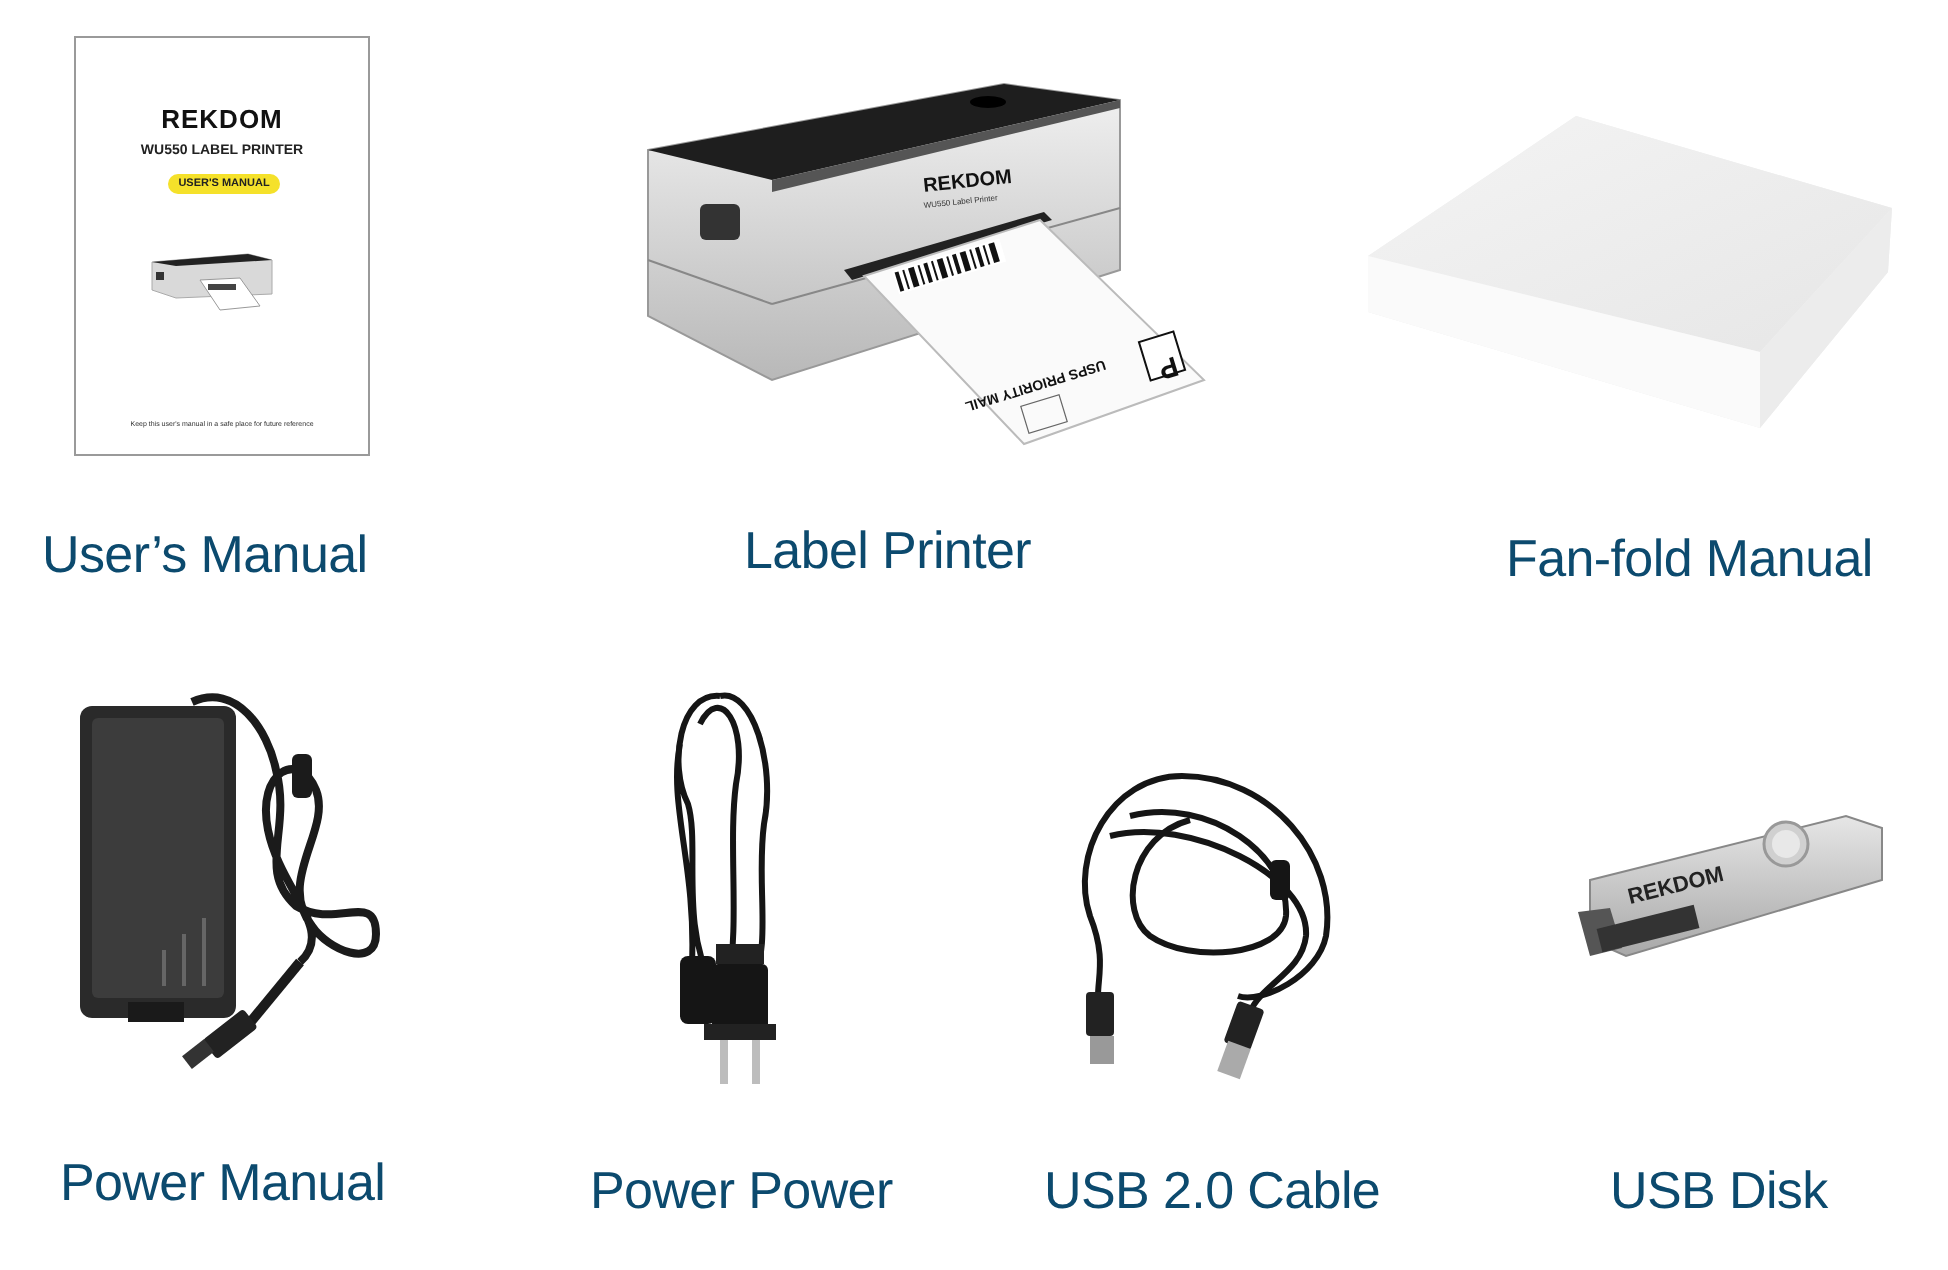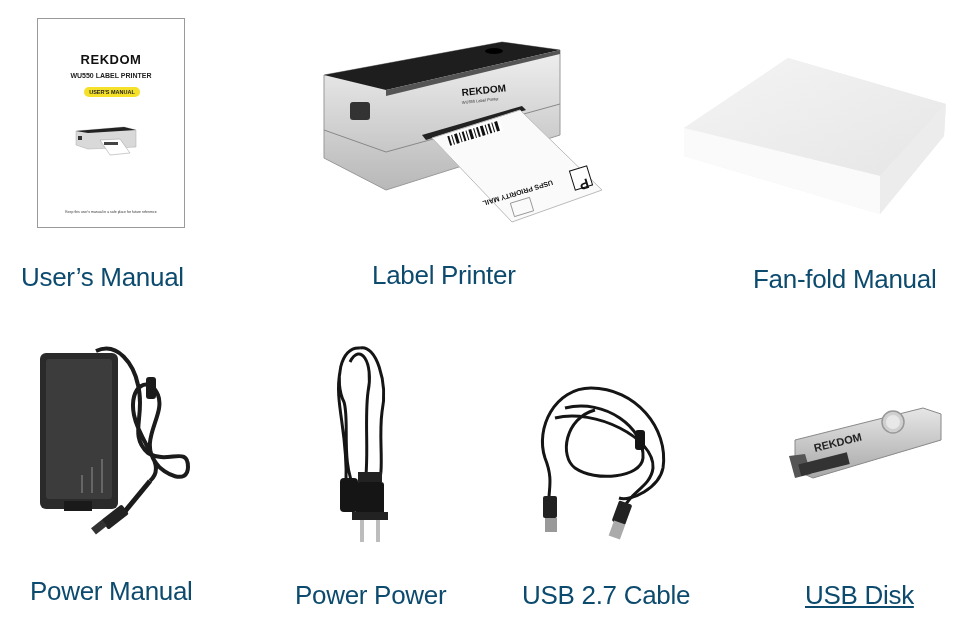--- a/index.html
+++ b/index.html
@@ -150,7 +150,7 @@
   <rect x="80" y="124" width="14" height="22" rx="2" fill="#222" transform="rotate(20 87 135)"></rect>
   <rect x="76" y="144" width="12" height="16" fill="#aaa" transform="rotate(20 82 152)"></rect>
 </svg>
-<div class="caption" style="left:522px; top:580px;">USB 2.7 Cable</div>
+<div class="caption" style="left:522px; top:580px;">USB 2.0 Cable</div>
 
 <svg class="item usbdisk" viewBox="0 0 160 90">
   <defs>

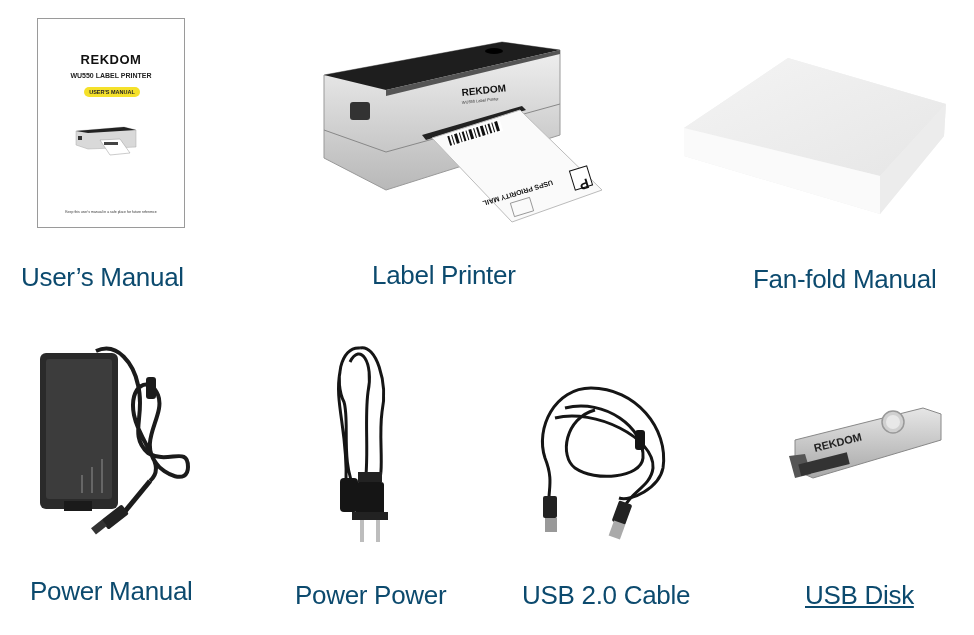--- a/index.html
+++ b/index.html
@@ -166,6 +166,6 @@
   <circle cx="108" cy="22" r="7" fill="#e8e8e8"></circle>
   <text x="30" y="52" font-family="Liberation Sans, sans-serif" font-weight="bold" font-size="11" fill="#222" transform="rotate(-14 30 52)">REKDOM</text>
 </svg>
-<div class="caption" style="left:805px; top:580px;text-decoration:underline;">USB Disk</div>
+<div class="caption" style="left:805px; top:580px;">USB Disk</div>
 
 </body></html>

